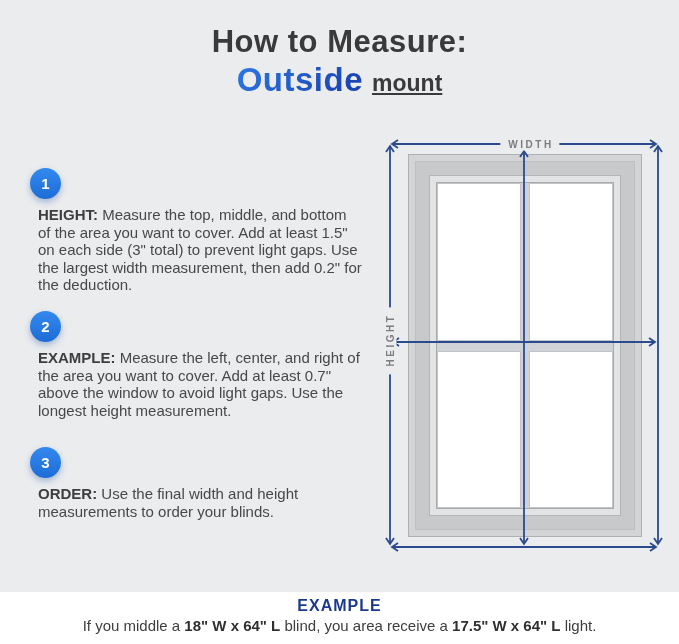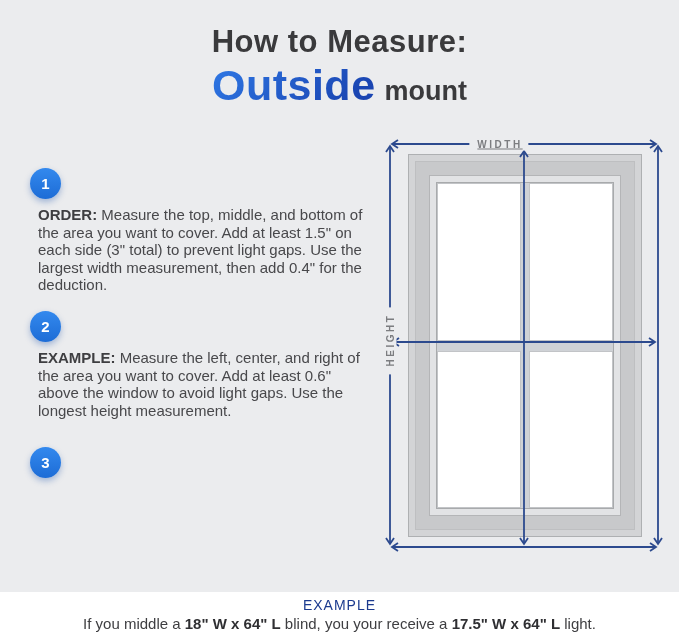--- a/index.html
+++ b/index.html
@@ -12,7 +12,7 @@
   .title-line1 { font-size: 31px; font-weight: 700; color: #3a3a3c; letter-spacing: 0.5px; }
   .title-line2 { margin-top: 1px; }
   .title-highlight {
-    font-size: 43px; font-weight: 800; letter-spacing: 0.5px;
+    font-size: 33px; font-weight: 800; letter-spacing: 0.5px;
     background: linear-gradient(135deg, #2f79e6 0%, #1a45b2 85%);
     -webkit-background-clip: text; background-clip: text;
     color: transparent; -webkit-text-fill-color: transparent;

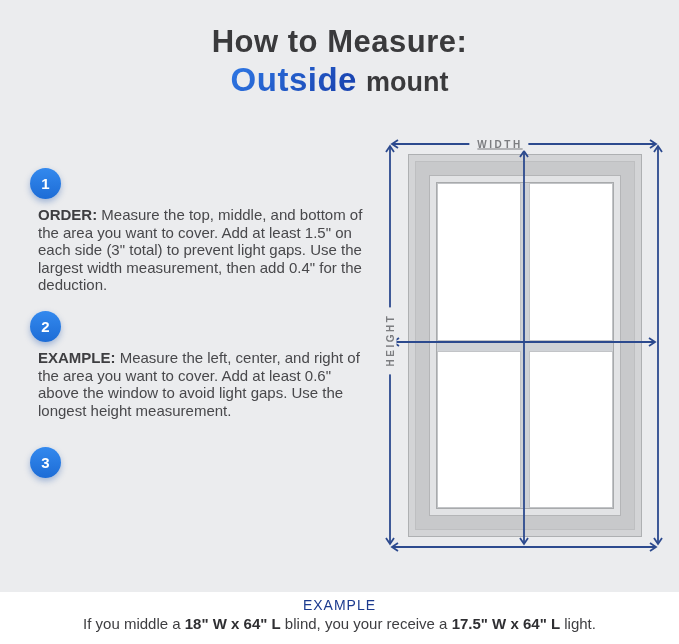--- a/index.html
+++ b/index.html
@@ -17,7 +17,7 @@
     -webkit-background-clip: text; background-clip: text;
     color: transparent; -webkit-text-fill-color: transparent;
   }
-  .title-suffix { font-size: 27px; font-weight: 700; color: #3a3a3c; margin-left: 9px; }
+  .title-suffix { font-size: 23px; font-weight: 700; color: #3a3a3c; margin-left: 9px; text-decoration: underline; }
 
   
   .step { position: absolute; left: 30px; width: 348px; }

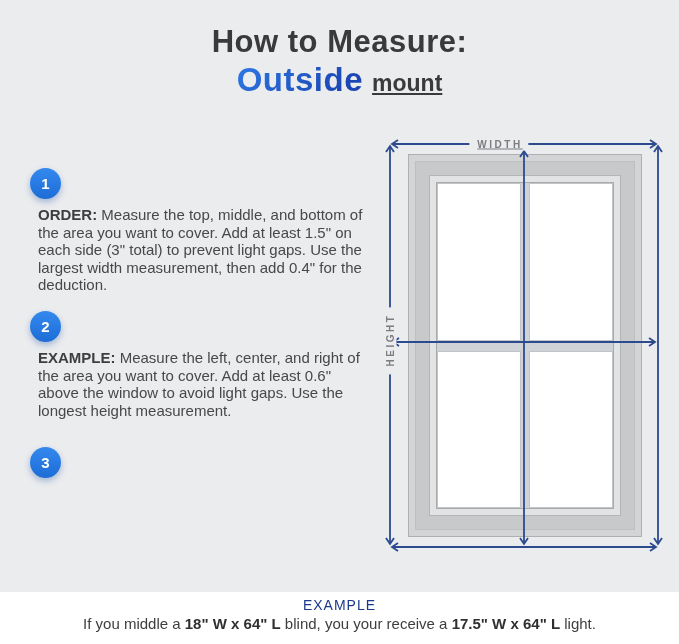--- a/index.html
+++ b/index.html
@@ -65,7 +65,7 @@
     font-size: 10px; font-weight: 700; letter-spacing: 2.5px;
     padding: 1px 6px 1px 8px; white-space: nowrap;
   }
-  .dim-label-width { left: 499px; top: 144px; transform: translate(-50%, -50%); text-decoration: underline; }
+  .dim-label-width { left: 530px; top: 144px; transform: translate(-50%, -50%); }
   .dim-label-height { left: 390px; top: 341px; transform: translate(-50%, -50%) rotate(-90deg); }
 
   

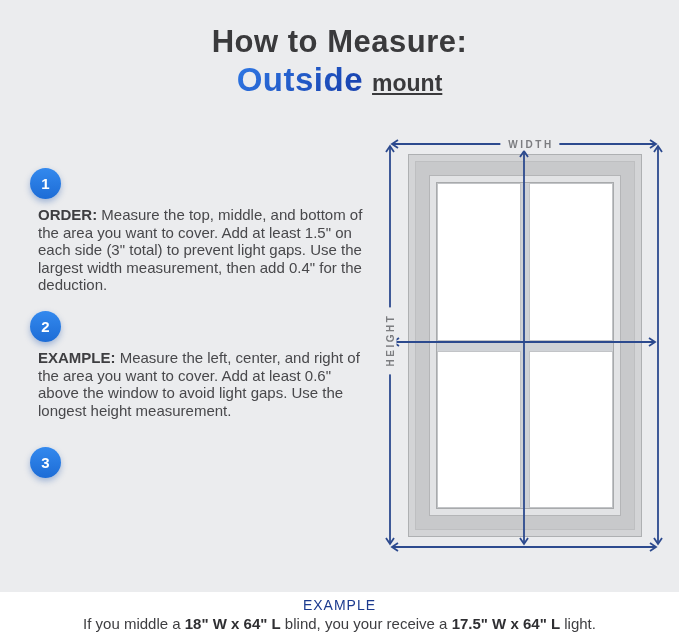--- a/index.html
+++ b/index.html
@@ -92,7 +92,7 @@
   <div class="step step-1">
     <div class="badge">1</div>
     <div class="step-text">
-      <span class="step-lead">ORDER:</span>
+      <span class="step-lead">HEIGHT:</span>
       <span>Measure the top, middle, and bottom of the area you want to cover. Add at least 1.5" on each side (3" total) to prevent light gaps. Use the largest width measurement, then add 0.4" for the deduction.</span>
     </div>
   </div>

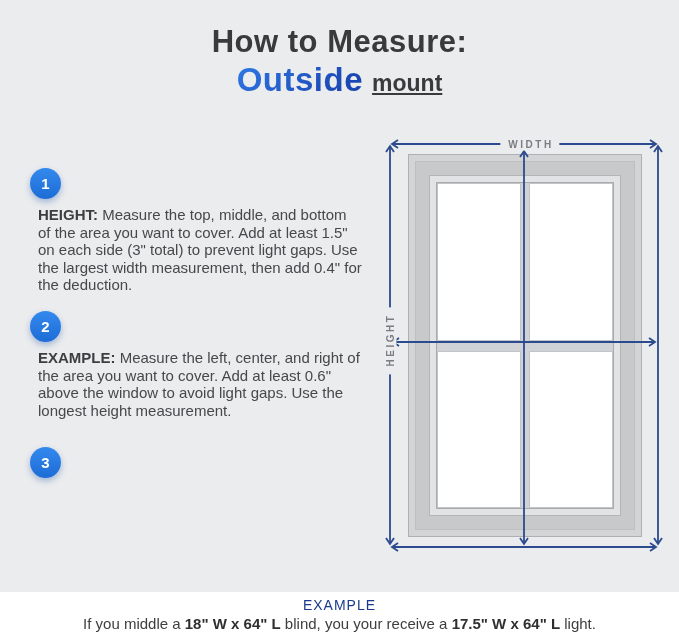--- a/index.html
+++ b/index.html
@@ -93,7 +93,7 @@
     <div class="badge">1</div>
     <div class="step-text">
       <span class="step-lead">HEIGHT:</span>
-      <span>Measure the top, middle, and bottom of the area you want to cover. Add at least 1.5" on each side (3" total) to prevent light gaps. Use the largest width measurement, then add 0.4" for the deduction.</span>
+      <span>Measure the top, middle, and bottom of the area you want to cover. Add at least 1.5" on each side (3" total) to prevent light gaps. Use the largest width measurement, then add 0.2" for the deduction.</span>
     </div>
   </div>
 

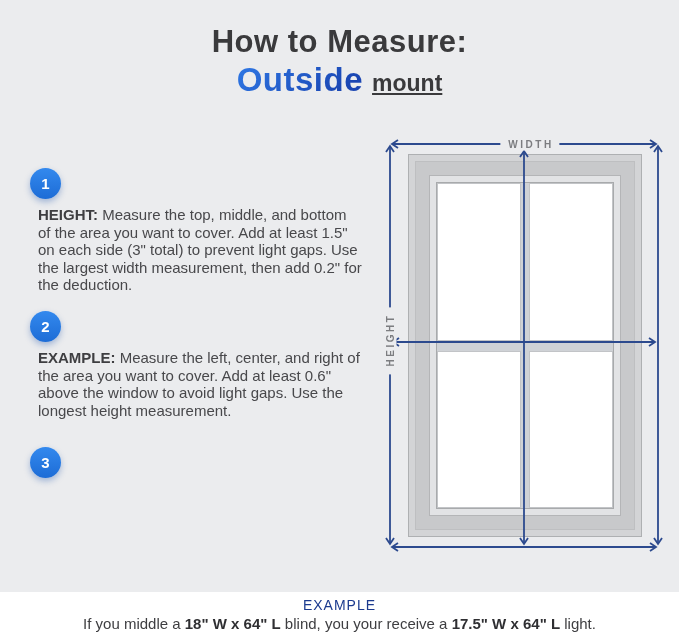--- a/index.html
+++ b/index.html
@@ -101,7 +101,7 @@
     <div class="badge">2</div>
     <div class="step-text">
       <span class="step-lead">EXAMPLE:</span>
-      <span>Measure the left, center, and right of the area you want to cover. Add at least 0.6" above the window to avoid light gaps. Use the longest height measurement.</span>
+      <span>Measure the left, center, and right of the area you want to cover. Add at least 0.7" above the window to avoid light gaps. Use the longest height measurement.</span>
     </div>
   </div>
 

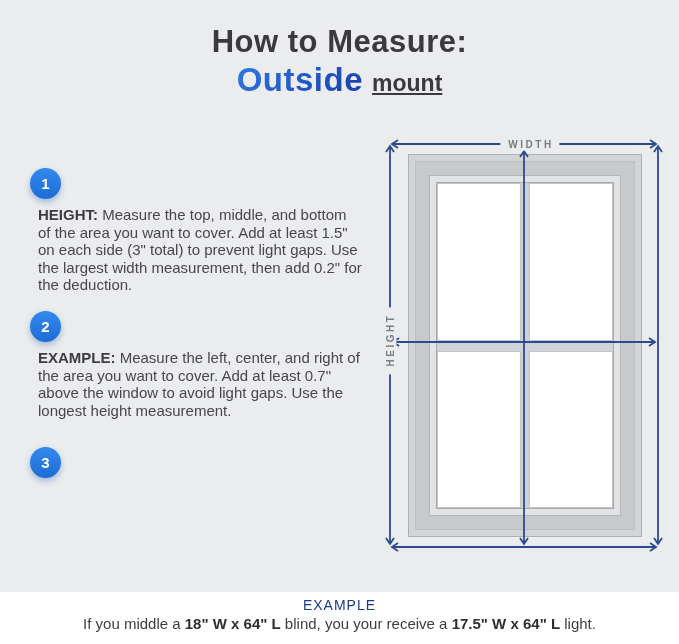--- a/index.html
+++ b/index.html
@@ -107,6 +107,10 @@
 
   <div class="step step-3">
     <div class="badge">3</div>
+    <div class="step-text">
+      <span class="step-lead">ORDER:</span>
+      <span>Use the final width and height measurements to order your blinds.</span>
+    </div>
   </div>
 
   <div class="window">

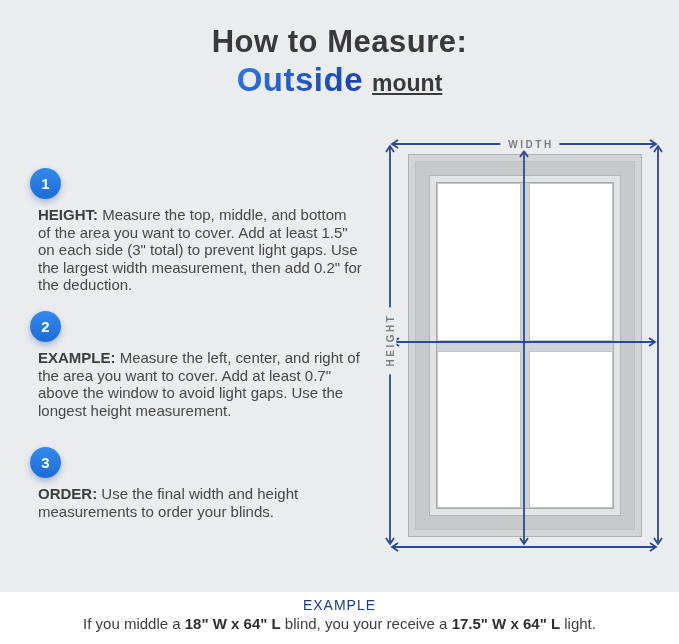--- a/index.html
+++ b/index.html
@@ -73,7 +73,7 @@
     position: absolute; left: 0; right: 0; bottom: 0; height: 52px;
     background: #ffffff; text-align: center; padding-top: 5px;
   }
-  .example-heading { font-size: 14px; font-weight: 400; color: #1b3a8e; letter-spacing: 1px; }
+  .example-heading { font-size: 16px; font-weight: 700; color: #1b3a8e; letter-spacing: 1px; }
   .example-text { margin-top: 2px; font-size: 15px; color: #3e3e41; }
   .example-text b { color: #2f2f32; }
 </style>

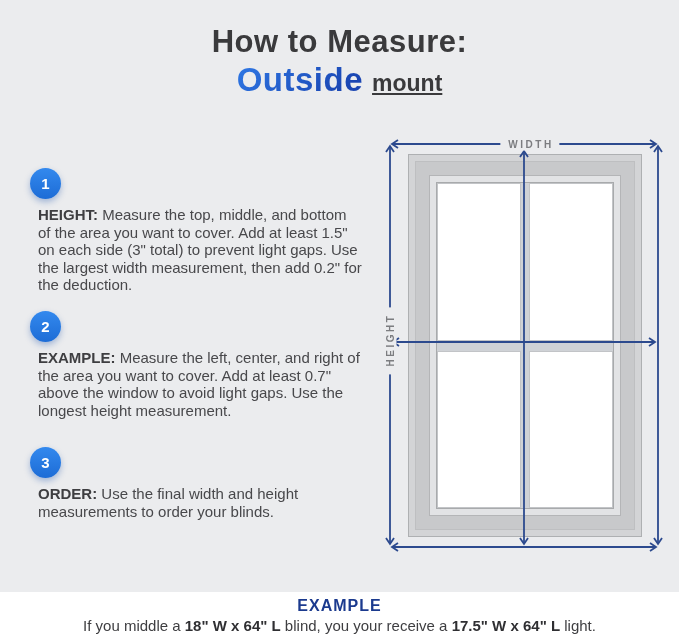--- a/index.html
+++ b/index.html
@@ -171,7 +171,7 @@
   <div class="footer">
     <div class="example-heading">EXAMPLE</div>
     <div class="example-text">
-      <span>If you middle a </span><b>18" W x 64" L</b><span> blind, you your receive a </span><b>17.5" W x 64" L</b><span> light.</span>
+      <span>If you middle a </span><b>18" W x 64" L</b><span> blind, you area receive a </span><b>17.5" W x 64" L</b><span> light.</span>
     </div>
   </div>
 

